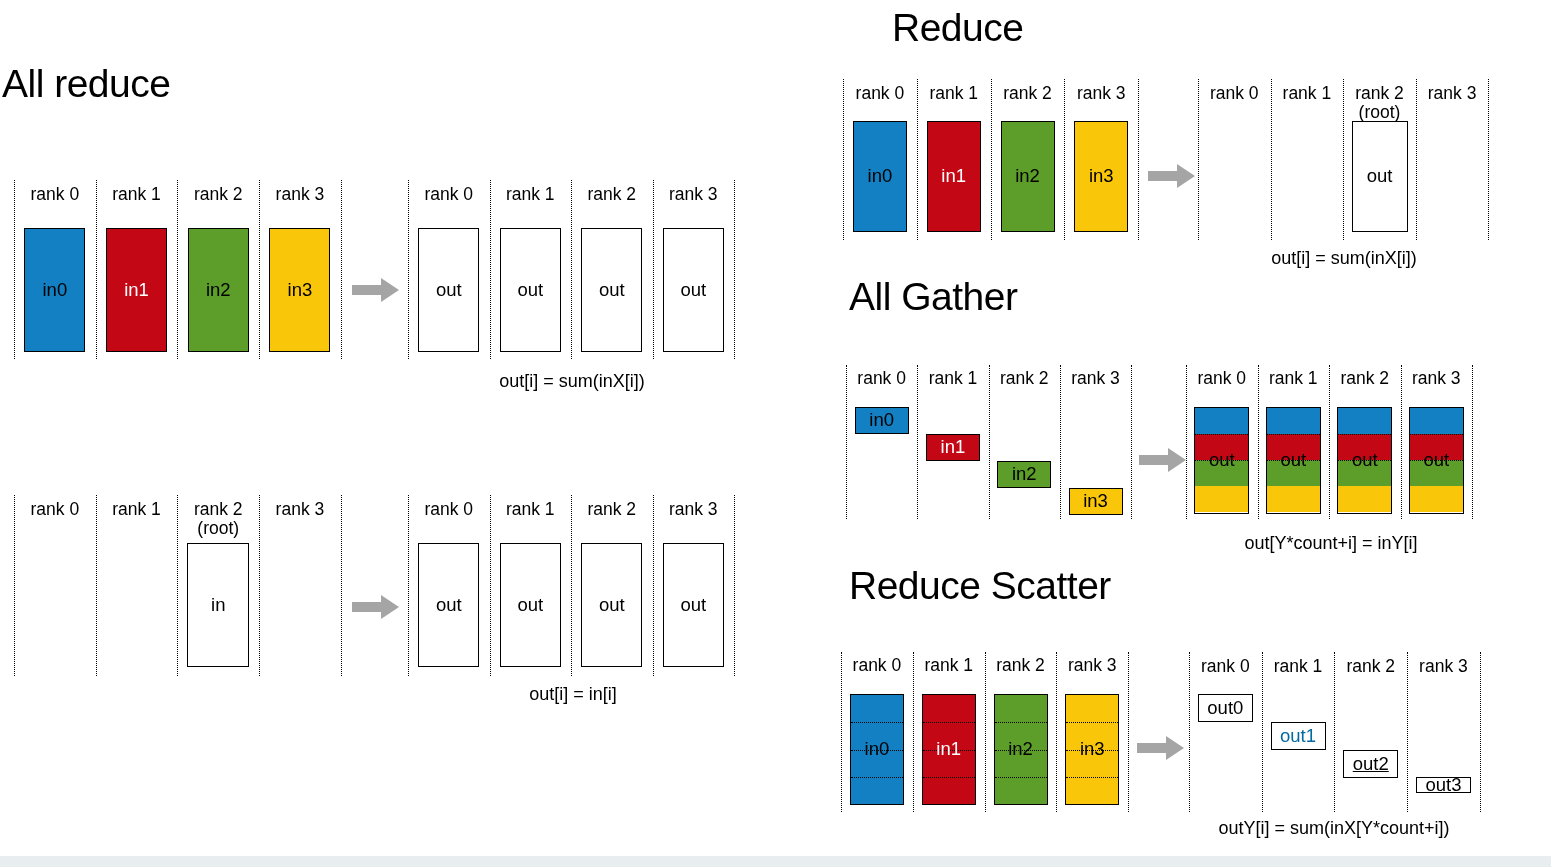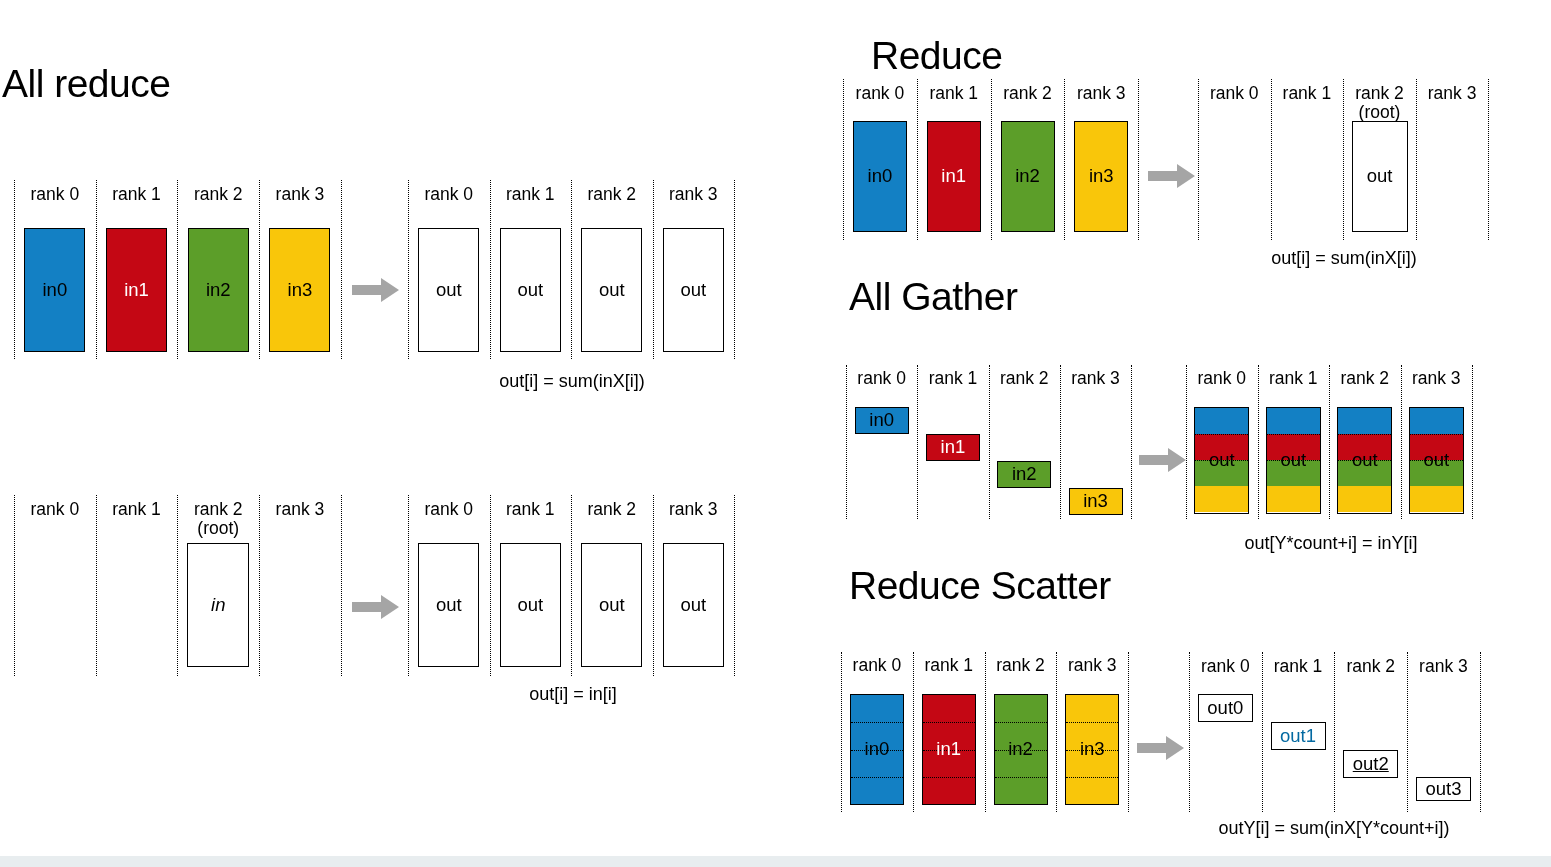--- a/index.html
+++ b/index.html
@@ -13,7 +13,7 @@
   }
   .t-all-reduce{left:2px;top:64px;}
   .t-broadcast{left:2px;top:404px;}
-  .t-reduce{left:871px;top:8px;margin-top:28px;}
+  .t-reduce{left:892px;top:8px;}
   .t-all-gather{left:849px;top:277px;}
   .t-reduce-scatter{left:849px;top:566px;}
   .caption{

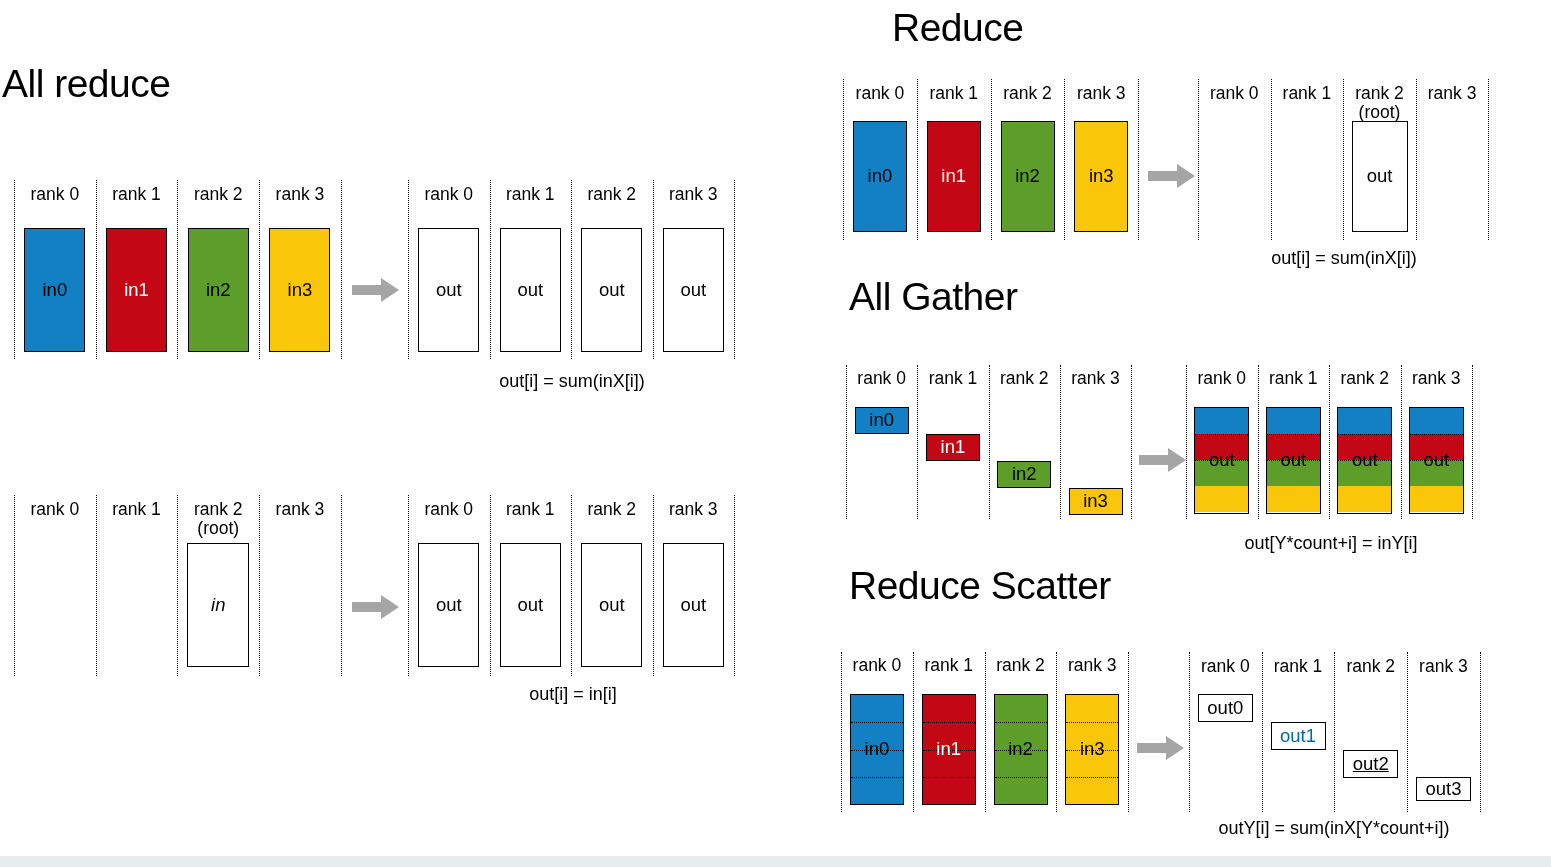--- a/index.html
+++ b/index.html
@@ -105,7 +105,7 @@
       <div class="rank-label" style="position: absolute; left: 259.1px; top: 499px; width: 81.7px;">rank 3</div>
       <div class="rank-label" style="position: absolute; left: 177.4px; top: 518px; width: 81.7px;">(root)</div>
       <div class="dbox" style="position: absolute; left: 187.25px; top: 543px; width: 62px; height: 124px; background: rgb(255, 255, 255);">
-        <div class="lbl" style="color: rgb(0, 0, 0); font-style: italic;">in</div>
+        <div class="lbl" style="color: rgb(0, 0, 0);">in</div>
       </div>
       <div class="rank-line" style="position: absolute; left: 408px; top: 495px; height: 181px;"></div>
       <div class="rank-line" style="position: absolute; left: 489.5px; top: 495px; height: 181px;"></div>

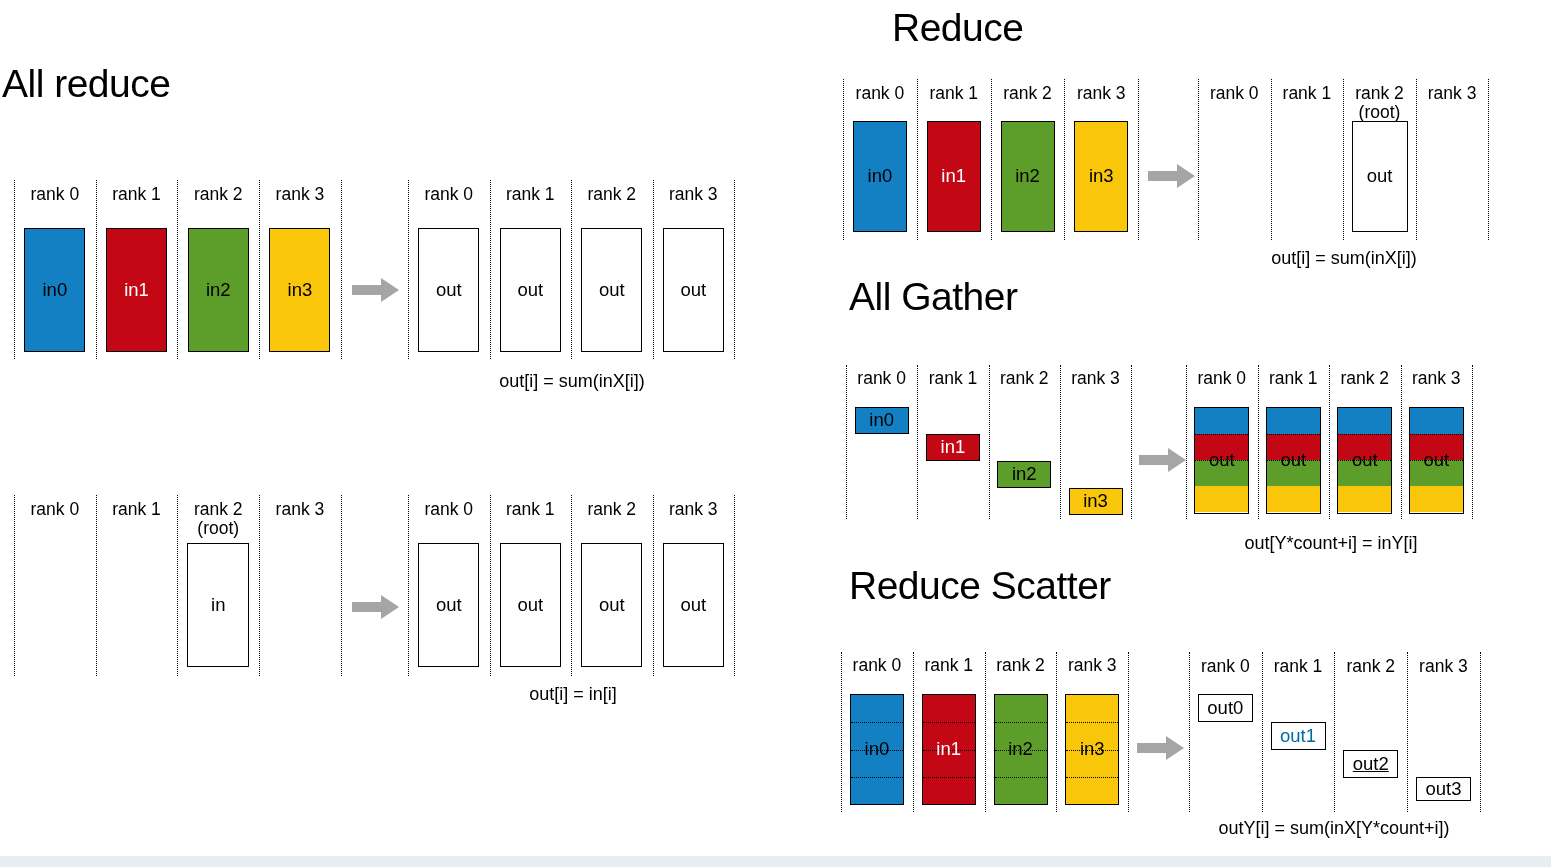--- a/index.html
+++ b/index.html
@@ -280,7 +280,7 @@
       <div class="dbox" style="position: absolute; left: 1343.25px; top: 750px; width: 55px; height: 28px; background: rgb(255, 255, 255);">
         <div class="lbl" style="color: rgb(0, 0, 0); text-decoration: underline;">out2</div>
       </div>
-      <div class="dbox" style="position: absolute; left: 1415.95px; top: 777px; width: 55px; height: 24px; background: rgb(255, 255, 255);">
+      <div class="dbox" style="position: absolute; left: 1415.95px; top: 777px; width: 55px; height: 16px; background: rgb(255, 255, 255);">
         <div class="lbl" style="color: rgb(0, 0, 0);">out3</div>
       </div>
     </div>

